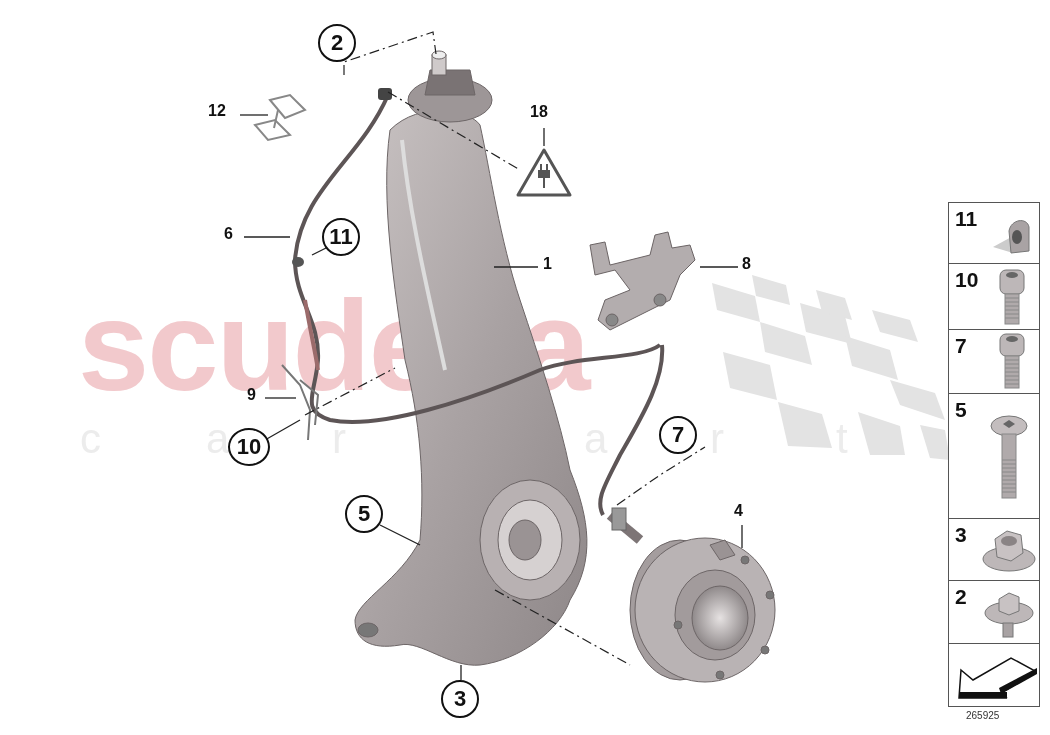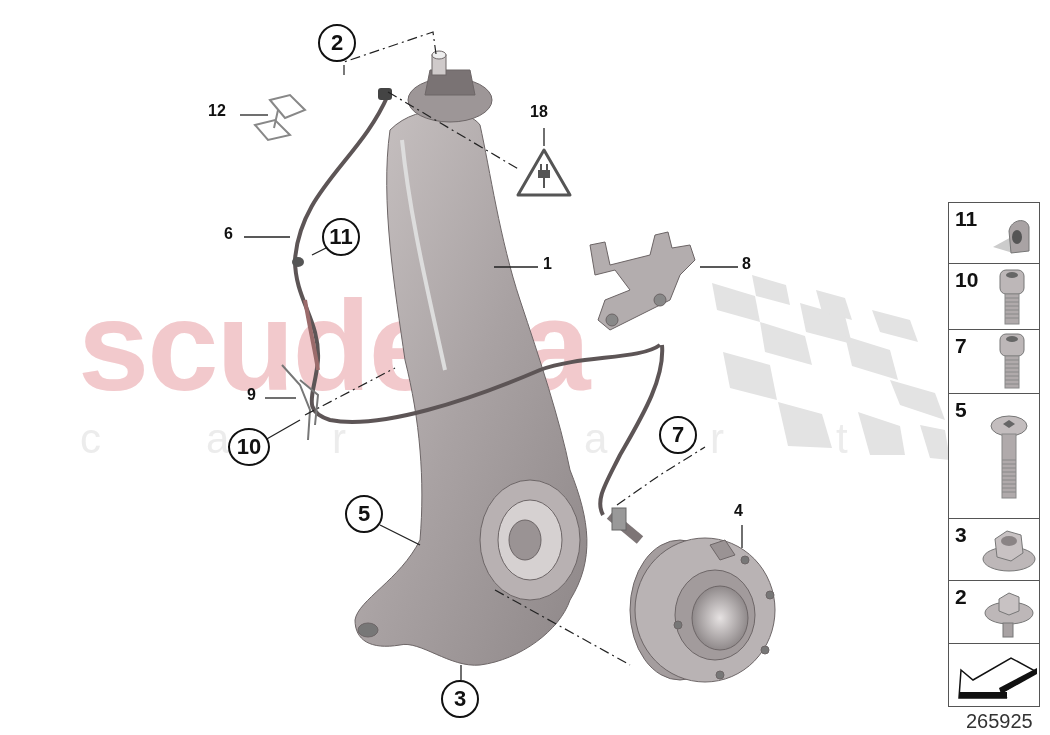--- a/index.html
+++ b/index.html
@@ -14,7 +14,7 @@
   .row{position:relative;border-bottom:1.5px solid #555;box-sizing:border-box;}
   .row:last-child{border-bottom:none;}
   .row .num{position:absolute;left:6px;top:4px;font-weight:bold;font-size:21px;color:#111;}
-  .diag-id{position:absolute;left:966px;top:710px;font-size:20px;color:#333;}
+  .diag-id{position:absolute;left:966px;top:710px;font-size:10px;color:#333;}
 </style>
 </head>
 <body>

